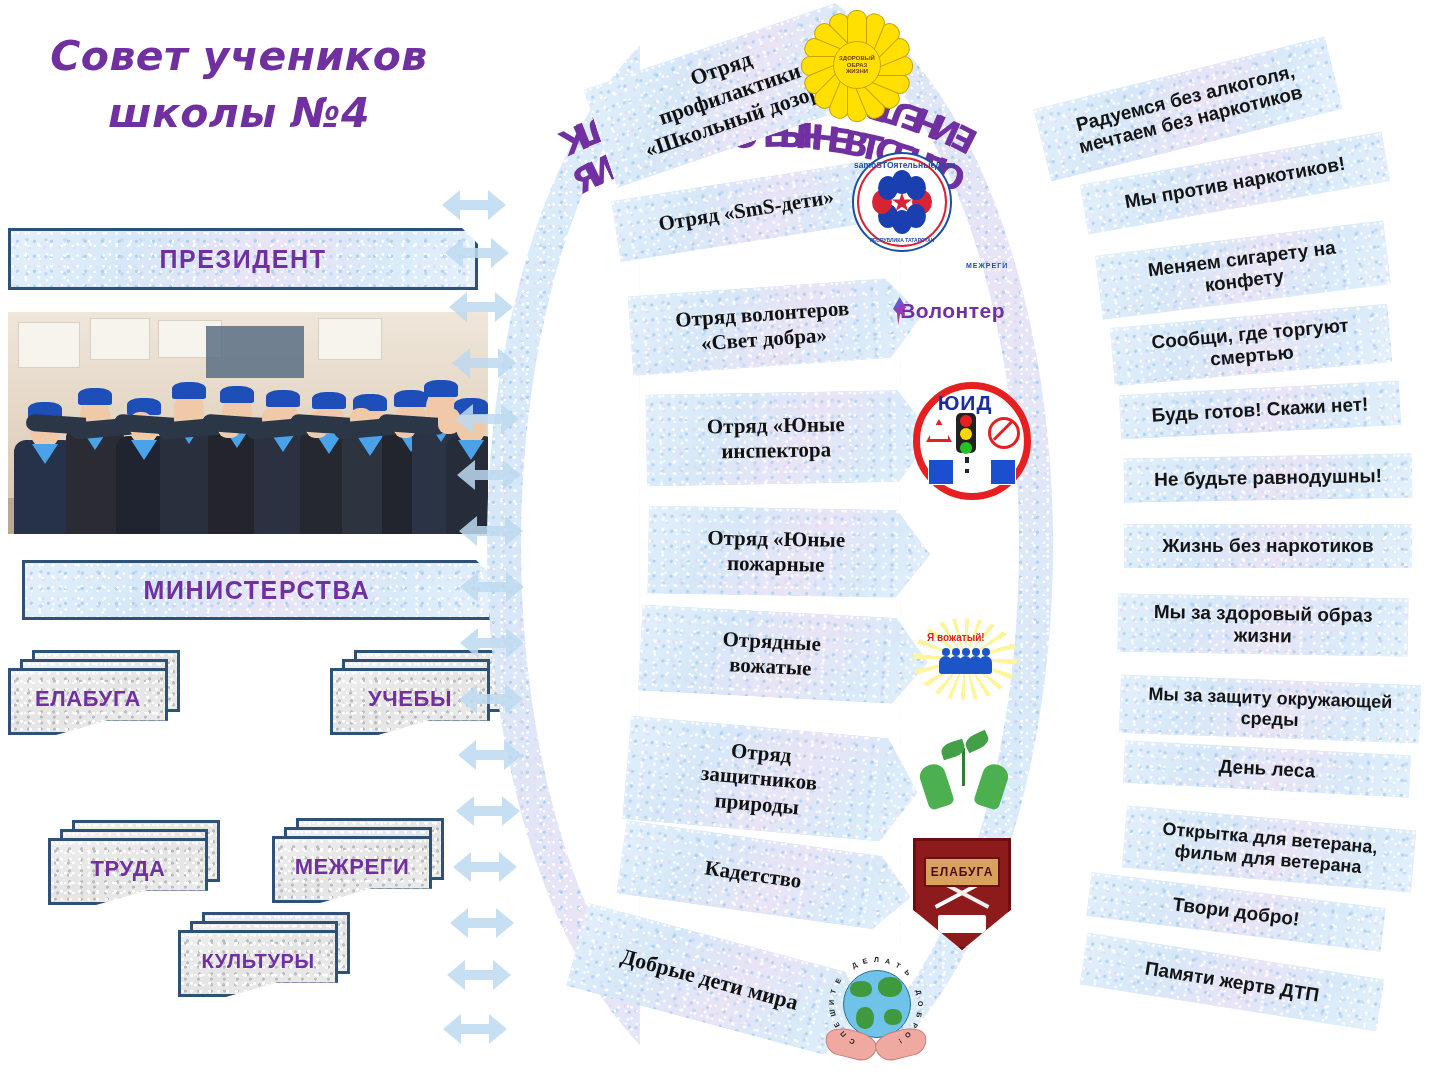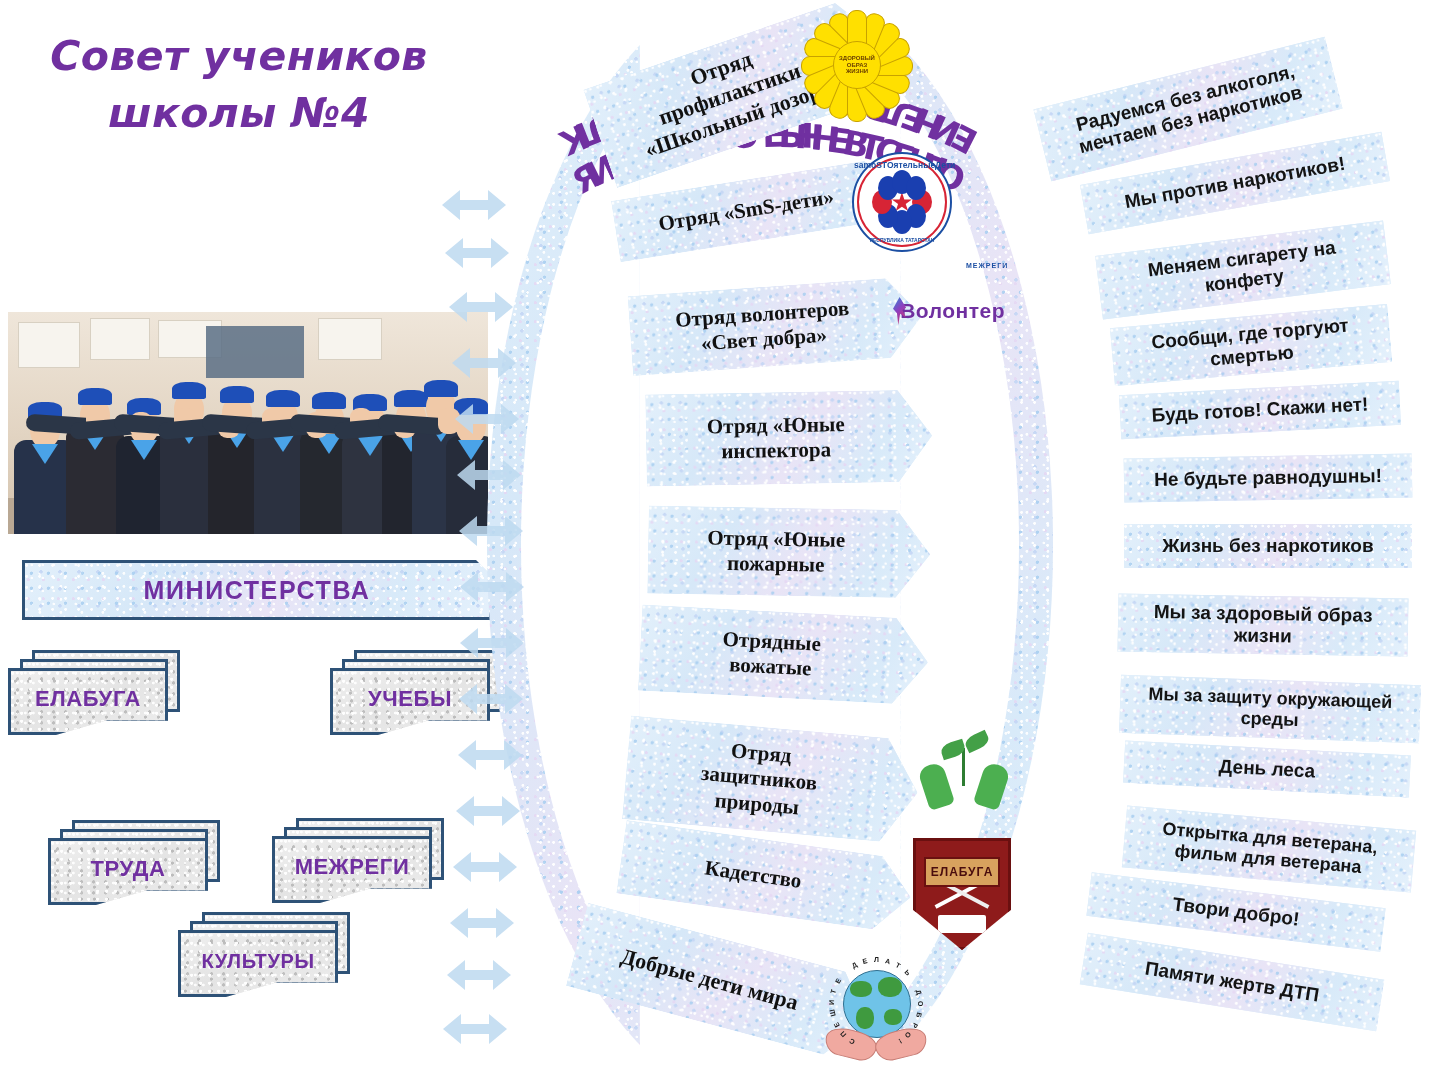--- a/index.html
+++ b/index.html
@@ -251,6 +251,9 @@
       <div class="dbl-arrow" style="left: 443px; top: 1014px;"></div>
     </div>
 
+  <div class="hdrbox tex" id="president-box">
+    <span>ПРЕЗИДЕНТ</span>
+  </div>
 
   <div id="photo">
     <div class="wall"></div>

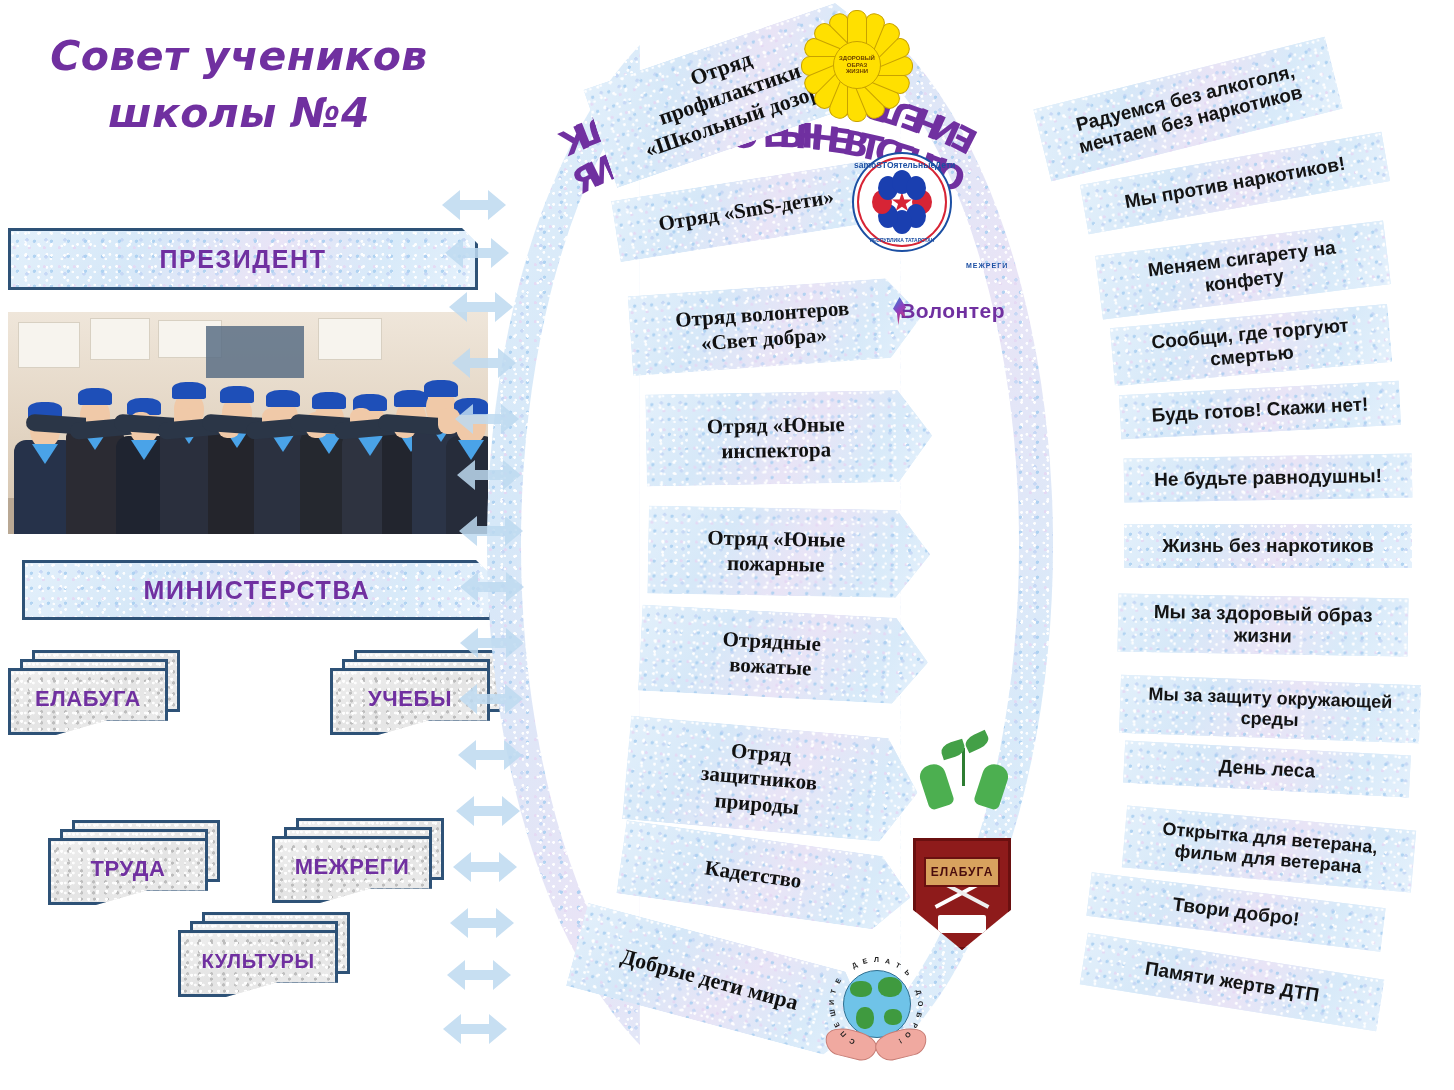--- a/index.html
+++ b/index.html
@@ -553,6 +553,19 @@
   </div>
   <div class="tinytxt" id="mezhregi">МЕЖРЕГИ</div>
 
+  <div class="logo" id="logo-uid">
+    <div class="t">ЮИД</div>
+    <div class="tri"></div>
+    <div class="pole"></div>
+    <div class="light">
+      <i style="background:#e62020"></i>
+        <i style="background:#ffd600"></i>
+        <i style="background:#25c425"></i>
+    </div>
+    <div class="ban"></div>
+    <div class="sq sq1"></div>
+    <div class="sq sq2"></div>
+  </div>
 
 
 

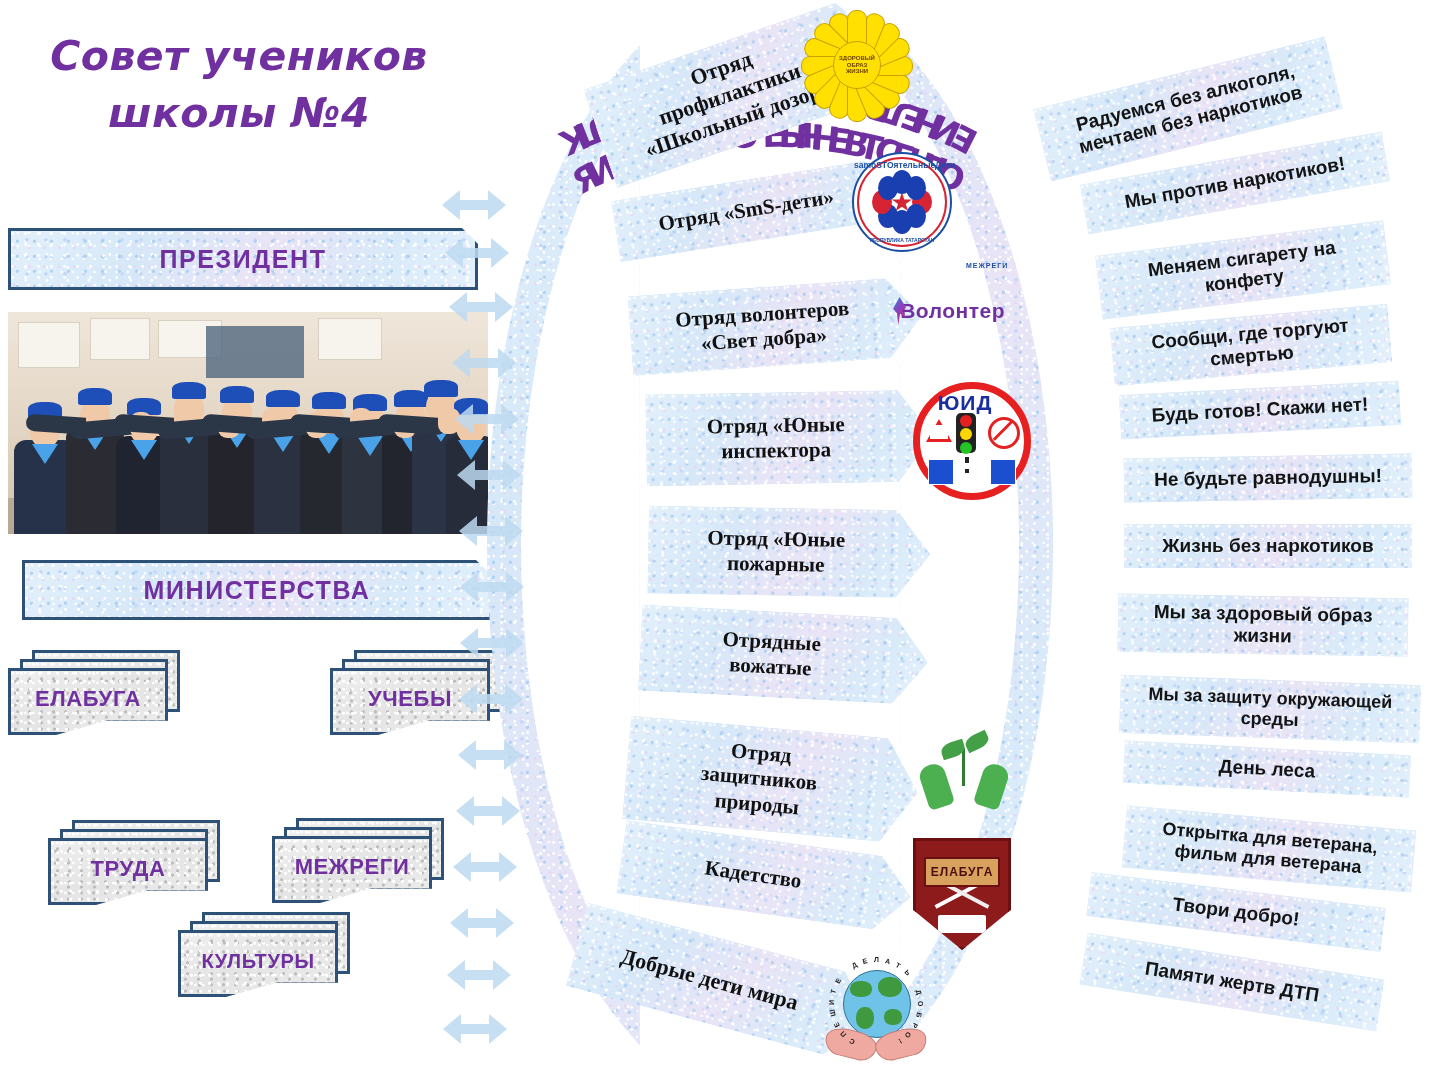--- a/index.html
+++ b/index.html
@@ -568,6 +568,17 @@
   </div>
 
 
+  <div class="logo" id="logo-vozh">
+    <div class="burst"></div>
+    <div class="ya">Я вожатый!</div>
+    <div class="ppl">
+      <i style="left:0"></i>
+        <i style="left:10px"></i>
+        <i style="left:20px"></i>
+        <i style="left:30px"></i>
+        <i style="left:40px"></i>
+    </div>
+  </div>
 
   <div class="logo" id="logo-eco">
     <div class="h hl"></div>

